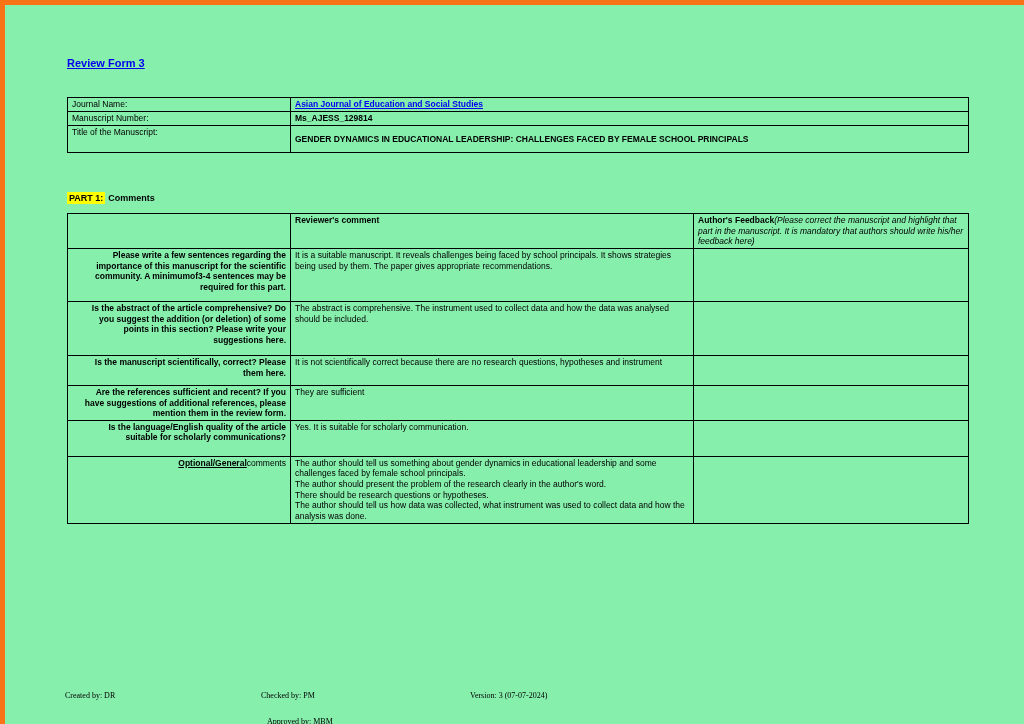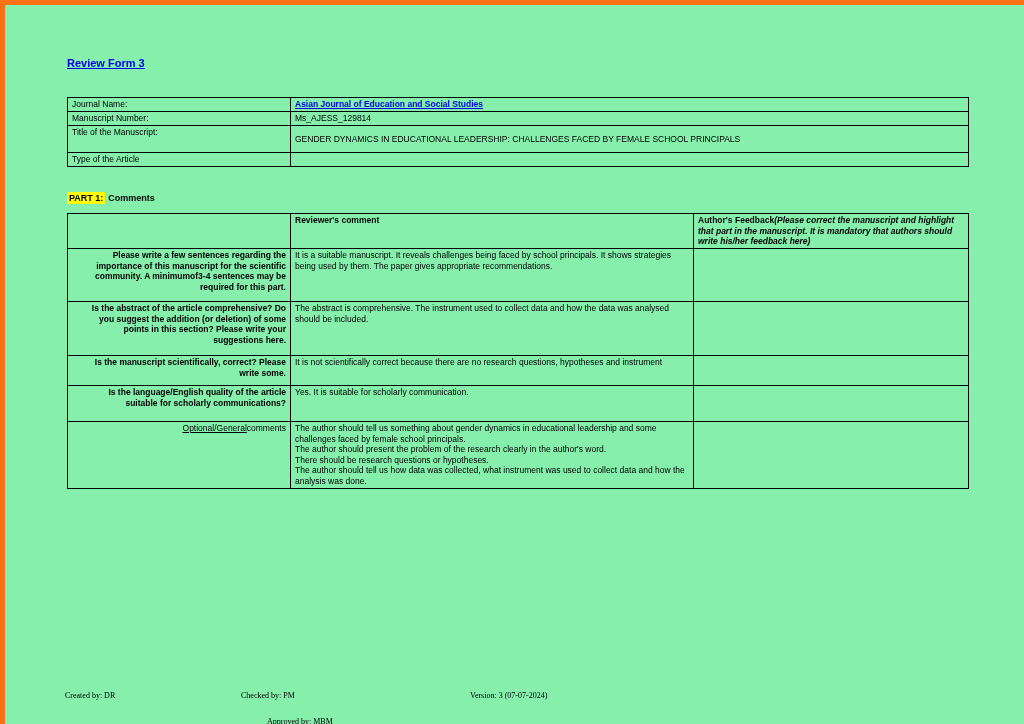--- a/index.html
+++ b/index.html
@@ -22,7 +22,7 @@
   td{border:1px solid #000;vertical-align:top;padding:1px 4px;font-size:8.5px;line-height:1.25;word-wrap:break-word;}
   .header-table{position:absolute;top:92px;left:62px;width:901px;}
   .header-table .label-cell{font-size:8.5px;}
-  .value-bold{font-weight:normal;}
+  .value-bold{font-weight:bold;}
   .journal-link{color:#0000ee;font-weight:bold;text-decoration:underline;cursor:pointer;}
   .mid-valign{vertical-align:middle;}
   .part-heading{position:absolute;top:188px;left:62px;font-size:9px;font-weight:bold;}

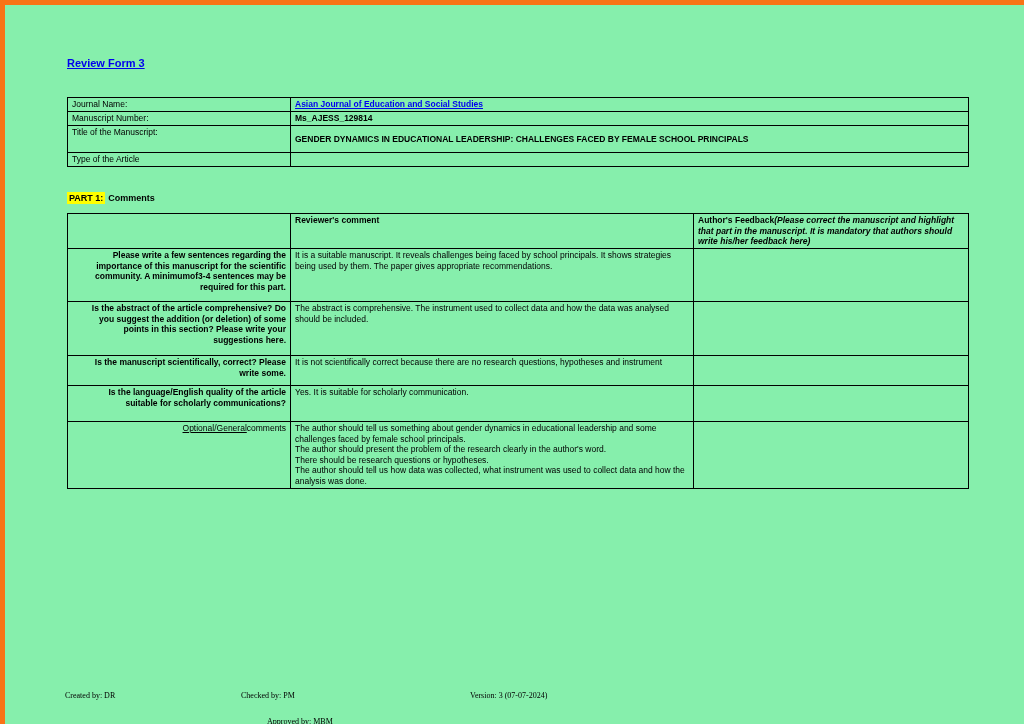--- a/index.html
+++ b/index.html
@@ -77,10 +77,6 @@
       <td class="label-cell">Title of the Manuscript:</td>
       <td class="value-bold mid-valign">GENDER DYNAMICS IN EDUCATIONAL LEADERSHIP: CHALLENGES FACED BY FEMALE SCHOOL PRINCIPALS</td>
     </tr>
-    <tr class="hr1">
-      <td class="label-cell">Type of the Article</td>
-      <td></td>
-    </tr>
   </tbody>
     </table>
 

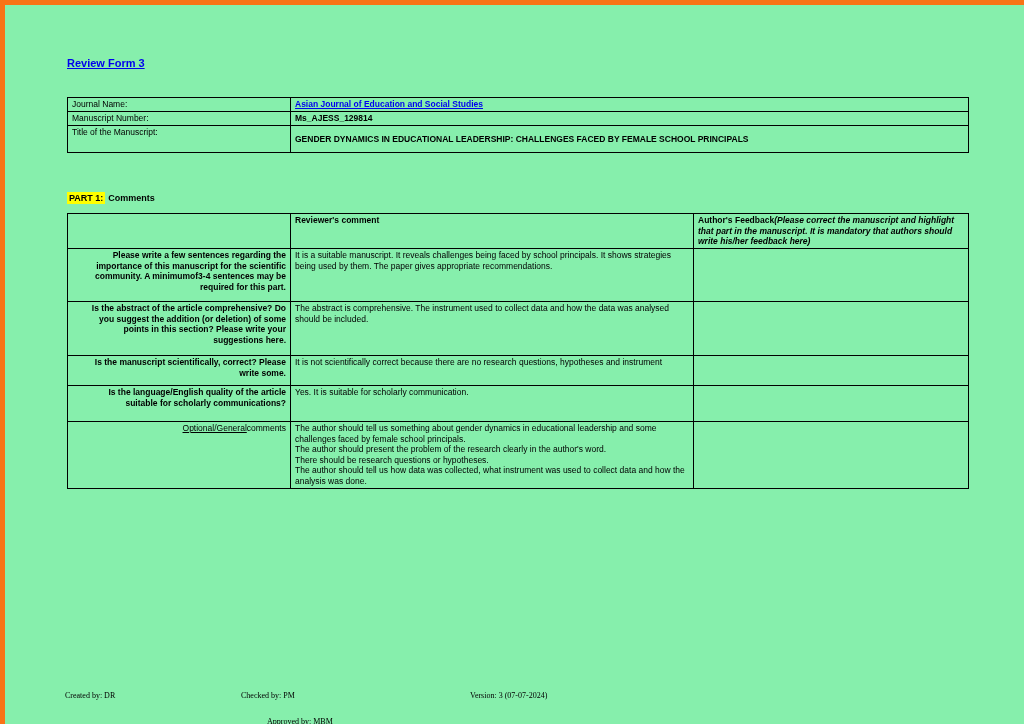--- a/index.html
+++ b/index.html
@@ -30,7 +30,7 @@
   .part-label{margin-left:3px;}
   .comments-table{position:absolute;top:208px;left:62px;width:901px;}
   .head-cell{font-weight:bold;}
-  .fb-italic{font-style:italic;font-weight:bold;}
+  .fb-italic{font-style:italic;font-weight:normal;}
   .q-cell{font-weight:bold;padding-left:14px;white-space:pre-line;text-align:right;}
   .q-optional{padding-left:3px;font-weight:normal;}
   .u-bold{font-weight:normal;text-decoration:underline;margin-left:24px;}

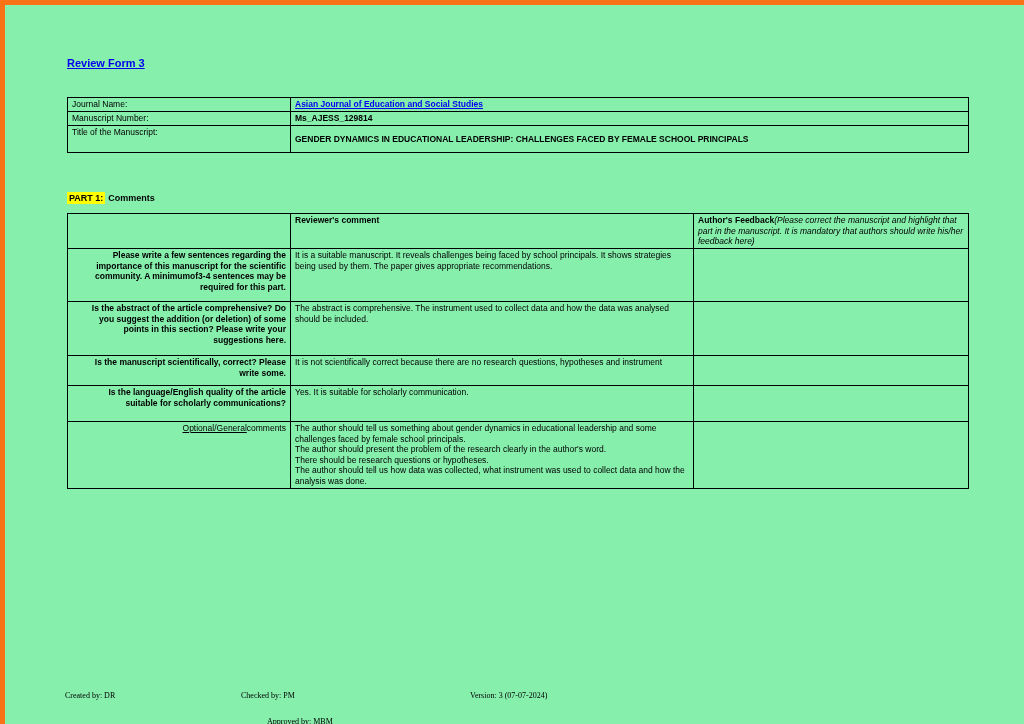--- a/index.html
+++ b/index.html
@@ -112,7 +112,7 @@
     </tr>
 
     <tr class="rh4">
-      <td class="q-cell">Is the manuscript scientifically, correct? Please write some.</td>
+      <td class="q-cell">Is the manuscript scientifically, correct? Please them here.</td>
       <td class="c-cell">It is not scientifically correct because there are no research questions, hypotheses and instrument</td>
       <td class="f-cell"></td>
     </tr>

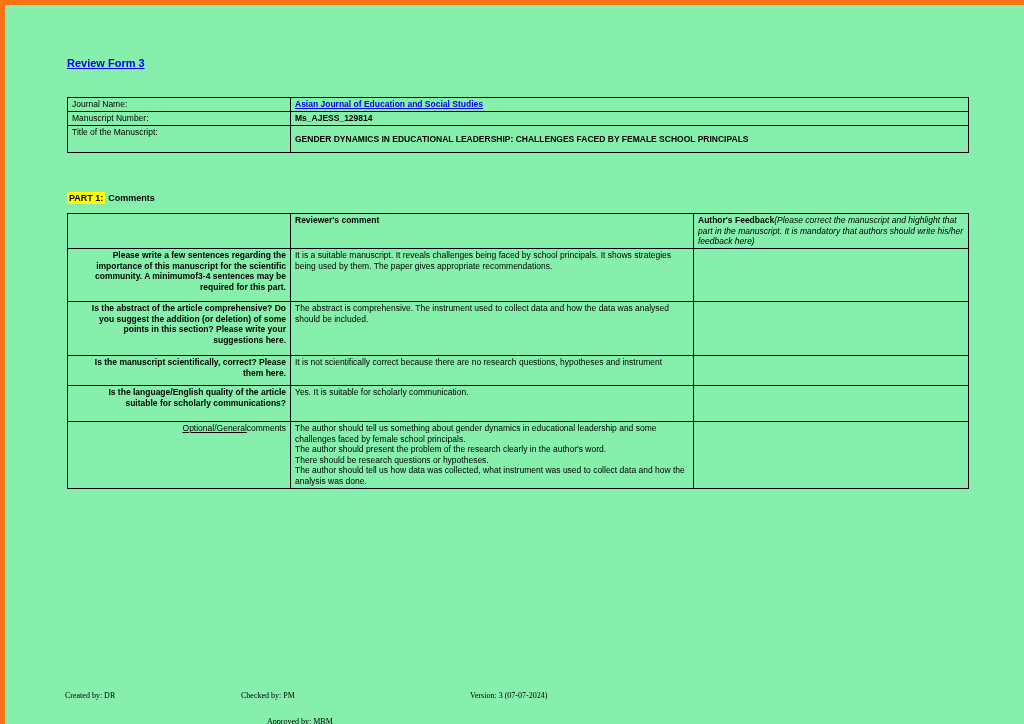--- a/index.html
+++ b/index.html
@@ -117,6 +117,11 @@
       <td class="f-cell"></td>
     </tr>
 
+    <tr class="rh5">
+      <td class="q-cell">Are the references sufficient and recent? If you have suggestions of additional references, please mention them in the review form.</td>
+      <td class="c-cell">They are sufficient</td>
+      <td class="f-cell"></td>
+    </tr>
 
     <tr class="rh6">
       <td class="q-cell">Is the language/English quality of the article suitable for scholarly communications?</td>

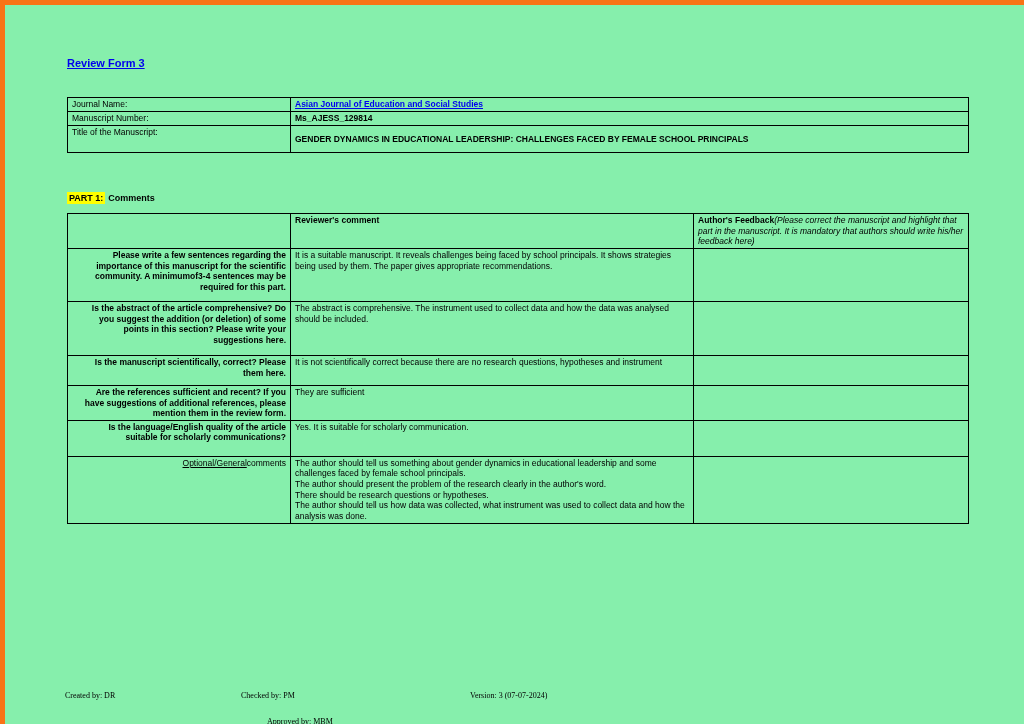--- a/index.html
+++ b/index.html
@@ -33,7 +33,7 @@
   .fb-italic{font-style:italic;font-weight:normal;}
   .q-cell{font-weight:bold;padding-left:14px;white-space:pre-line;text-align:right;}
   .q-optional{padding-left:3px;font-weight:normal;}
-  .u-bold{font-weight:normal;text-decoration:underline;margin-left:24px;}
+  .u-bold{font-weight:bold;text-decoration:underline;margin-left:24px;}
   .c-cell{white-space:pre-line;}
   .rh0 td{height:27px;margin-top:43px;}
   .rh1 td{height:50px;}

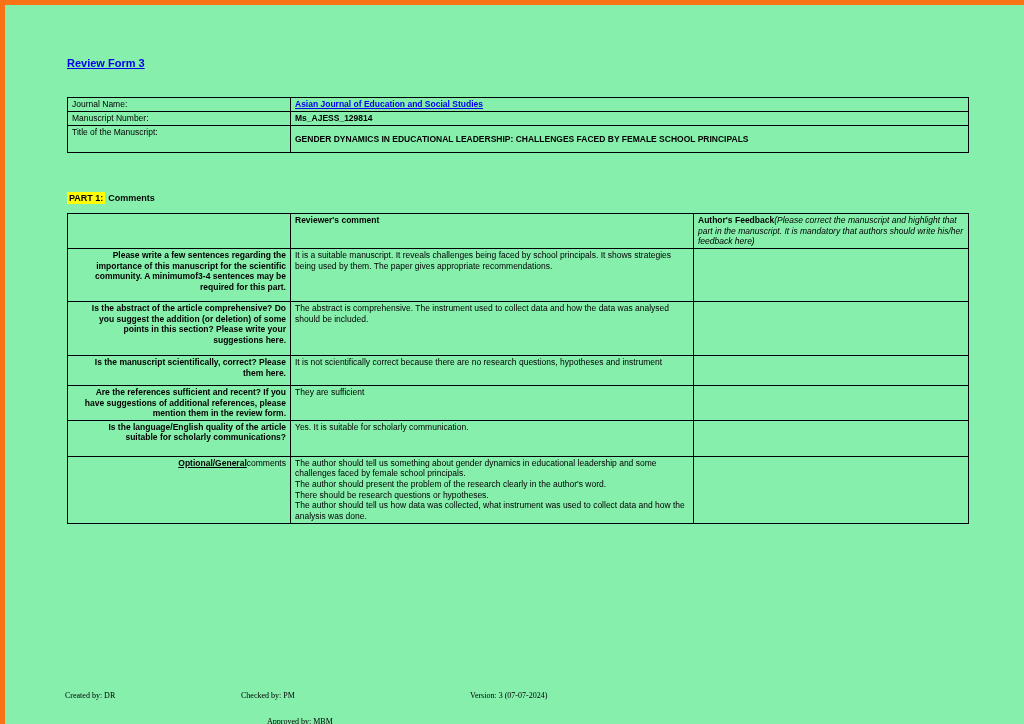--- a/index.html
+++ b/index.html
@@ -48,7 +48,7 @@
   .footer{position:absolute;top:686px;left:0;width:100%;height:14px;font-family:"Liberation Serif", serif;font-size:8px;}
   .footer span{position:absolute;white-space:nowrap;}
   .f-created{left:60px;}
-  .f-checked{left:204px;padding-left:32px;}
+  .f-checked{left:224px;padding-left:32px;}
   .f-approved{left:262px;margin-top:26px;}
   .f-version{left:465px;}
 </style>

